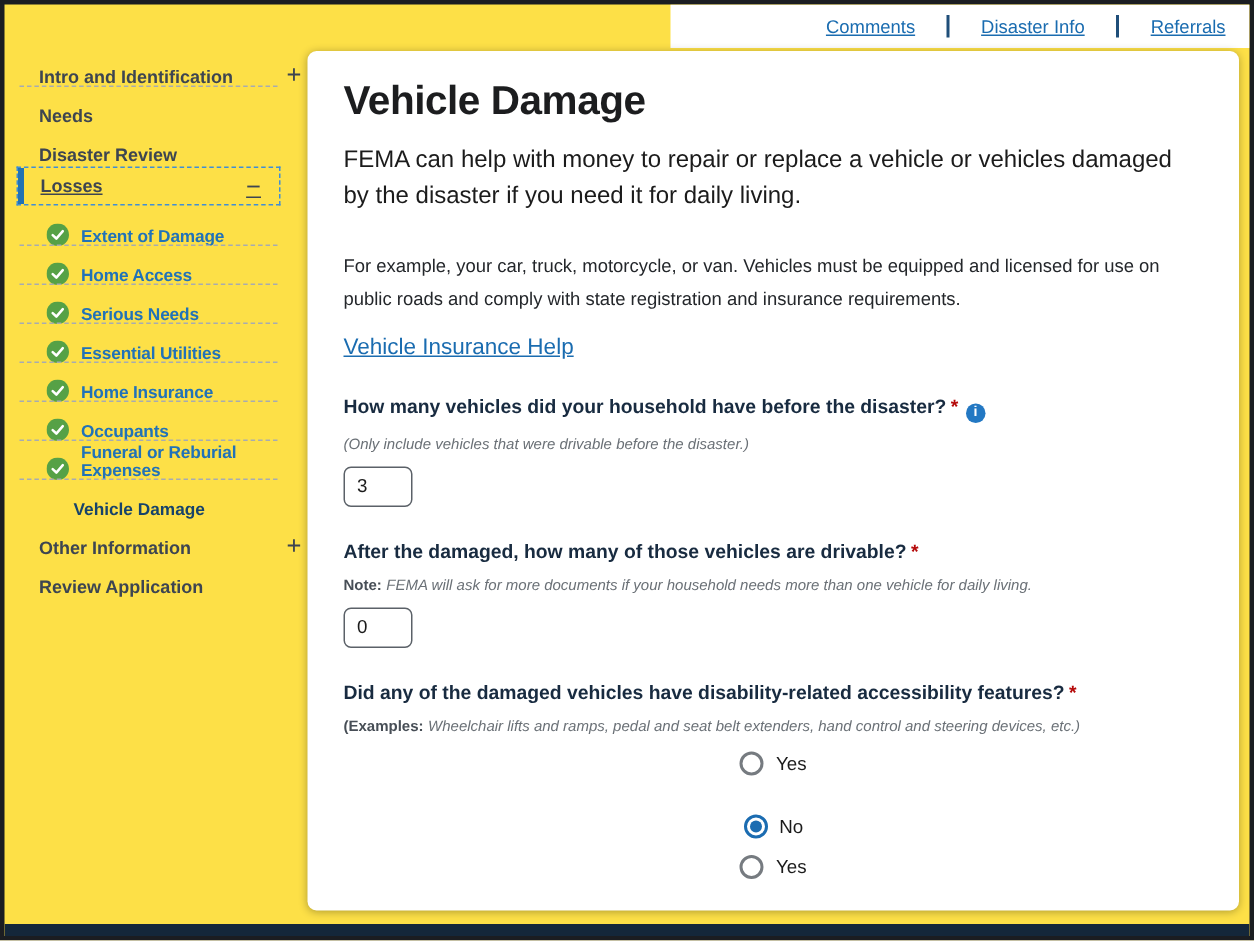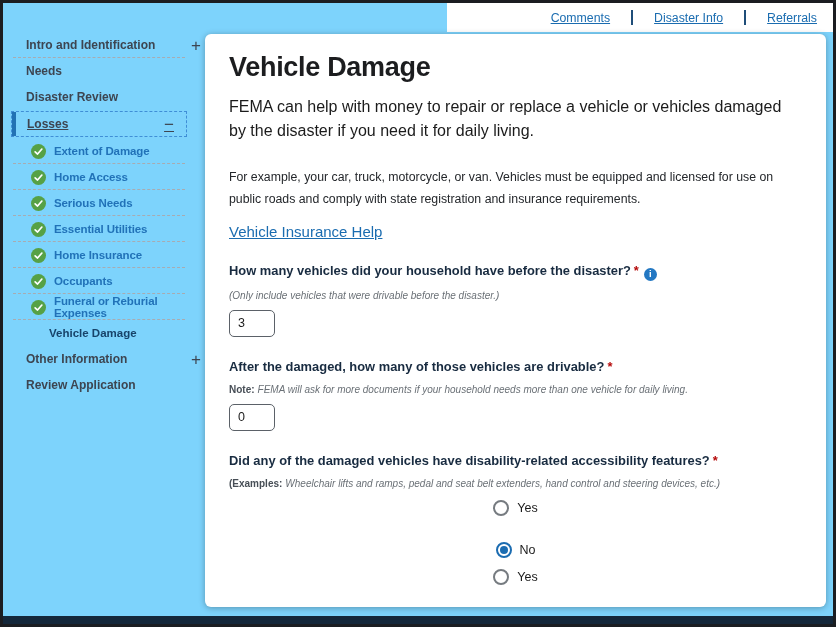--- a/index.html
+++ b/index.html
@@ -10,7 +10,7 @@
   }
   .page {
     position:relative; width:836px; height:627px;
-    background:#7dd3fc; border:3px solid #1b1d21; overflow:hidden;
+    background:#fde047; border:3px solid #1b1d21; overflow:hidden;
   }
 
   

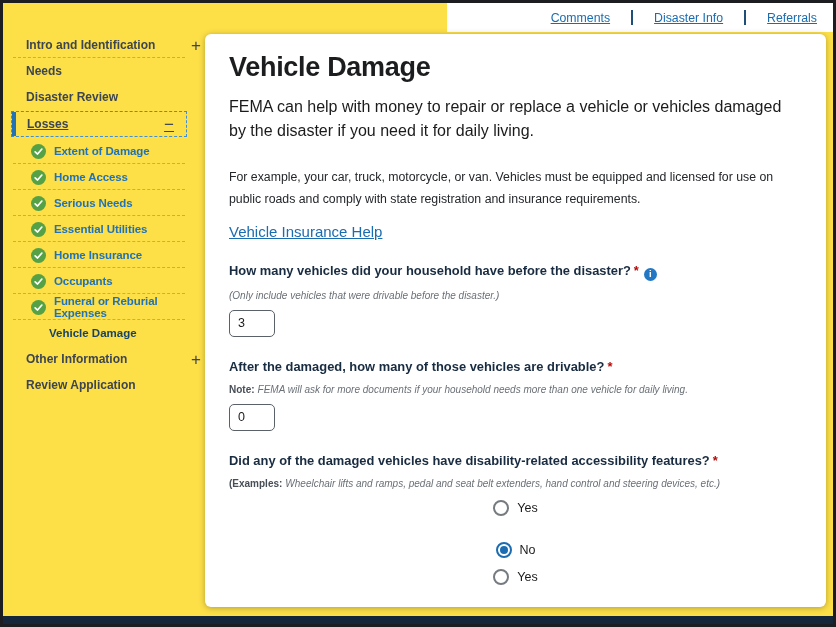--- a/index.html
+++ b/index.html
@@ -27,7 +27,7 @@
   
   .sidebar { position:absolute; left:0; top:0; width:202px; bottom:8px; padding-top:29px; }
   .sb-row {
-    position:relative; height:26px; display:flex; align-items:center;
+    position:relative; height:26px; display:flex; align-items:flex-end;
     padding-left:23px; padding-right:4px; cursor:pointer;
   }
   .sb-top { font-size:12px; font-weight:bold; color:#3d4551; justify-content:space-between; }

